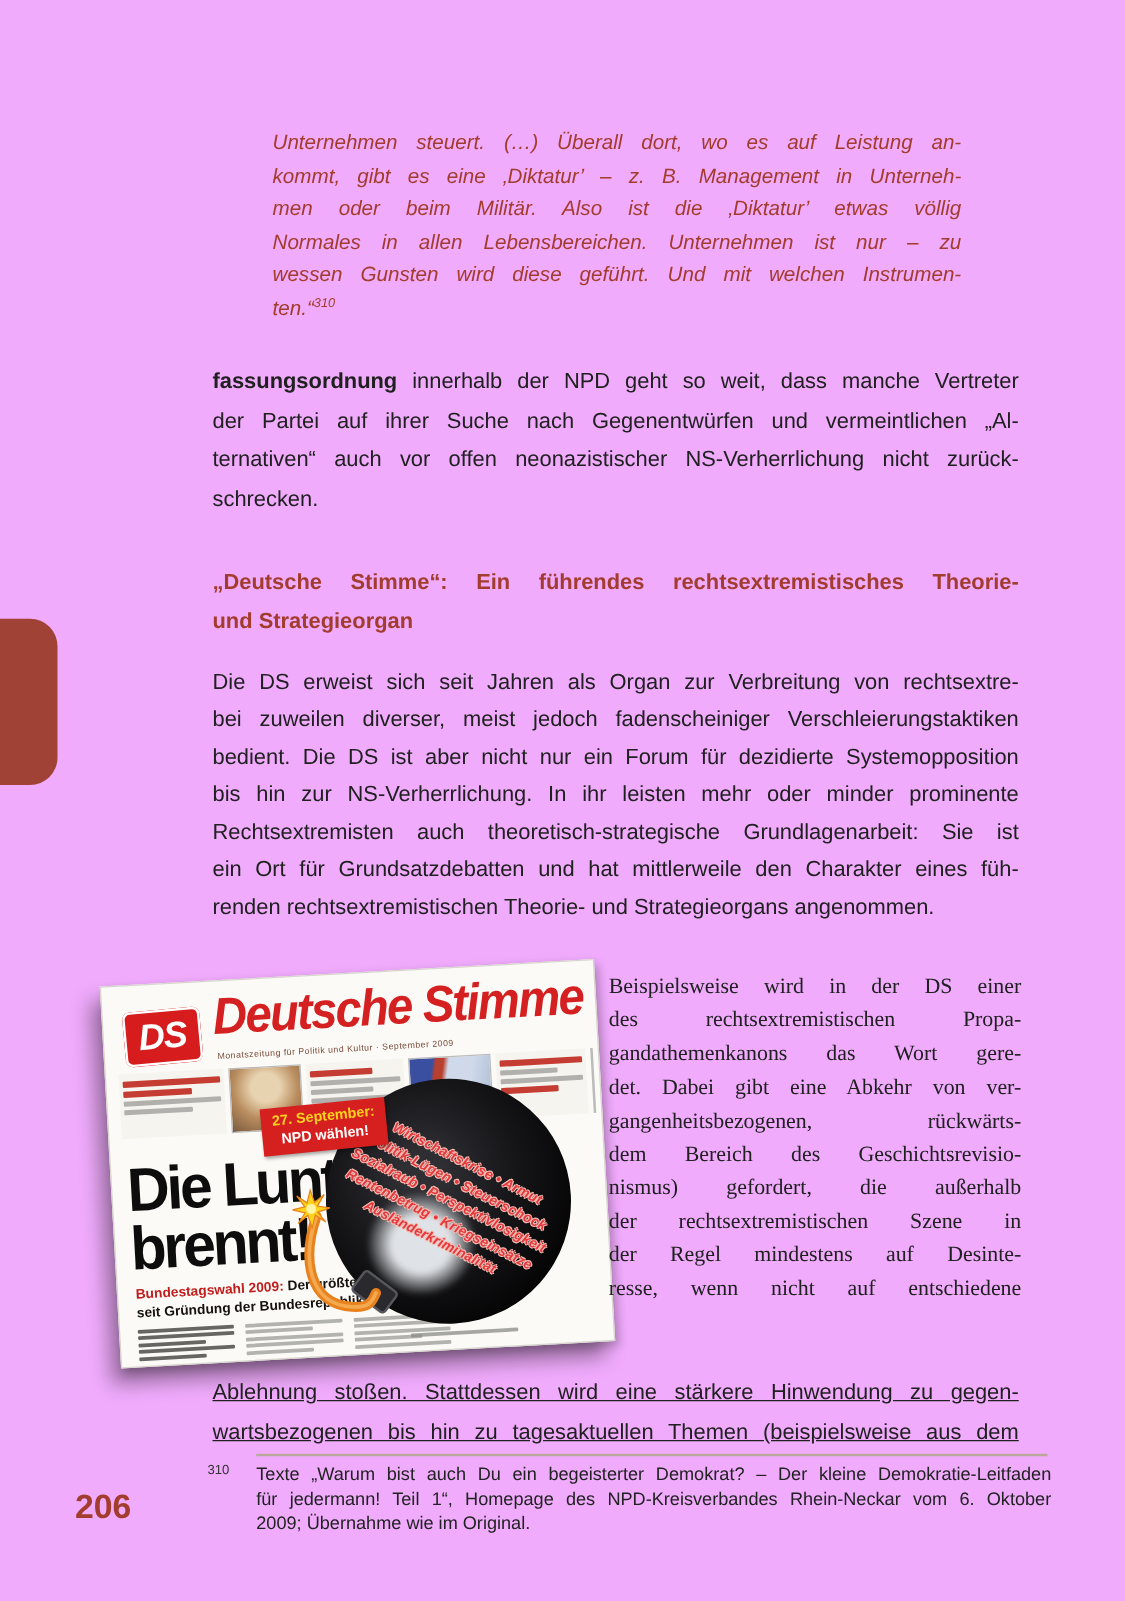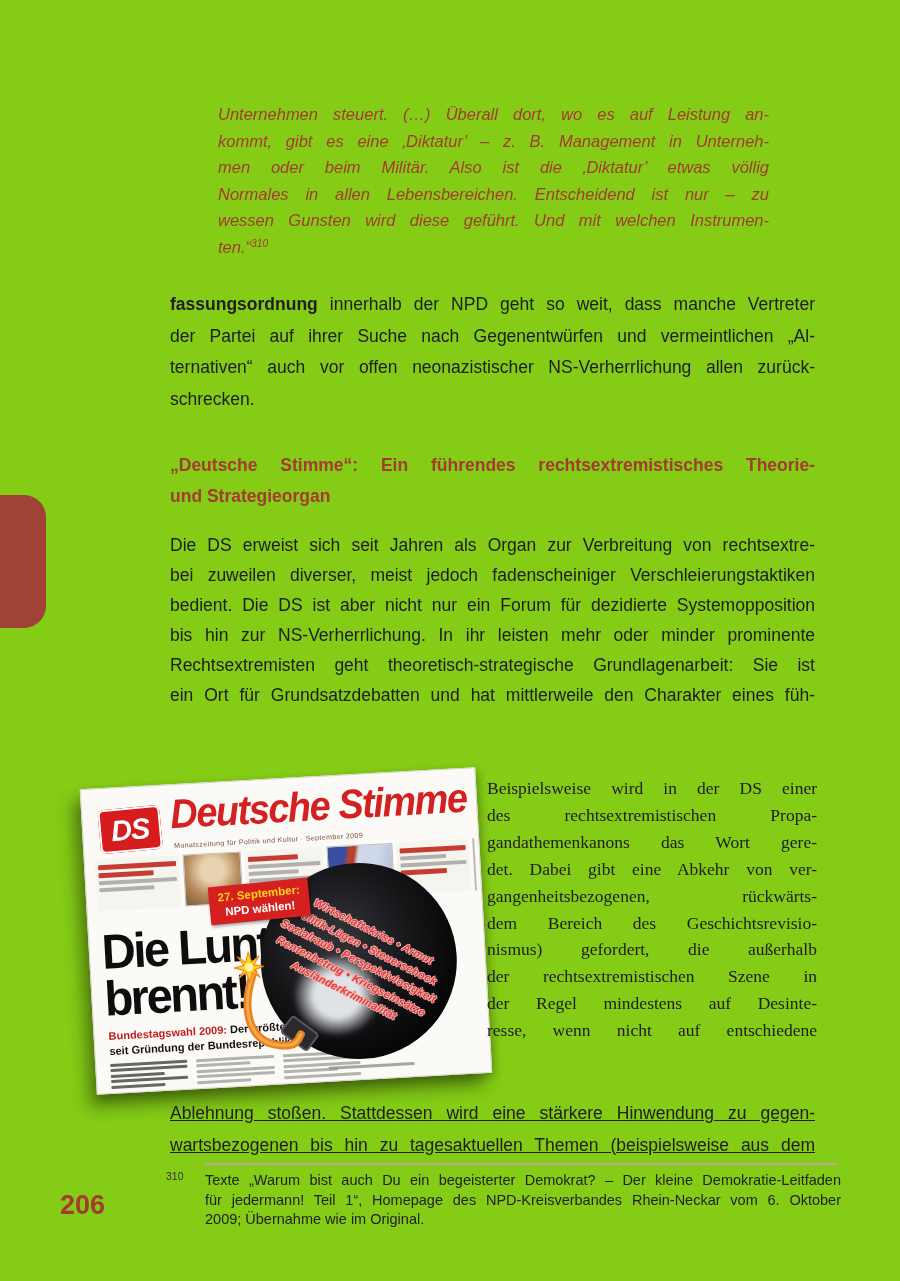--- a/index.html
+++ b/index.html
@@ -3,7 +3,7 @@
 <meta charset="utf-8">
 <style>
   html,body{margin:0;padding:0;background:#e9e9e9;}
-  .sheet{position:relative;width:900px;height:1281px;background:#84cc16;overflow:hidden;
+  .sheet{position:relative;width:900px;height:1281px;background:#f0abfc;overflow:hidden;
          font-family:"Liberation Sans","DejaVu Sans",sans-serif;color:#202020;}
 
   

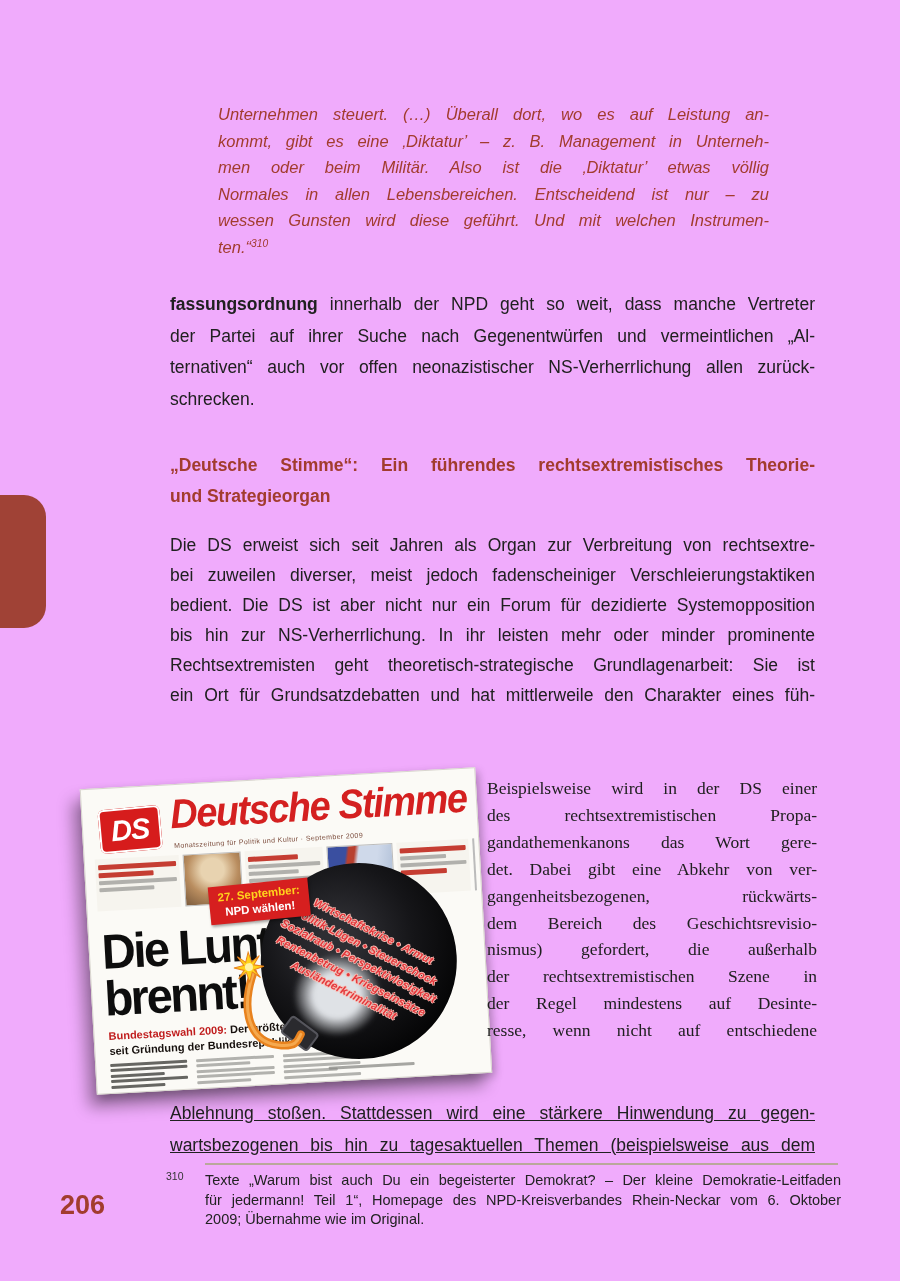--- a/index.html
+++ b/index.html
@@ -94,7 +94,7 @@
       <div class="line">Unternehmen steuert. (…) Überall dort, wo es auf Leistung an-</div>
       <div class="line">kommt, gibt es eine ‚Diktatur’ – z. B. Management in Unterneh-</div>
       <div class="line">men oder beim Militär. Also ist die ‚Diktatur’ etwas völlig</div>
-      <div class="line">Normales in allen Lebensbereichen. Entscheidend ist nur – zu</div>
+      <div class="line">Normales in allen Lebensbereichen. Unternehmen ist nur – zu</div>
       <div class="line">wessen Gunsten wird diese geführt. Und mit welchen Instrumen-</div>
       <div class="line last">ten.“<sup>310</sup></div>
     </div>

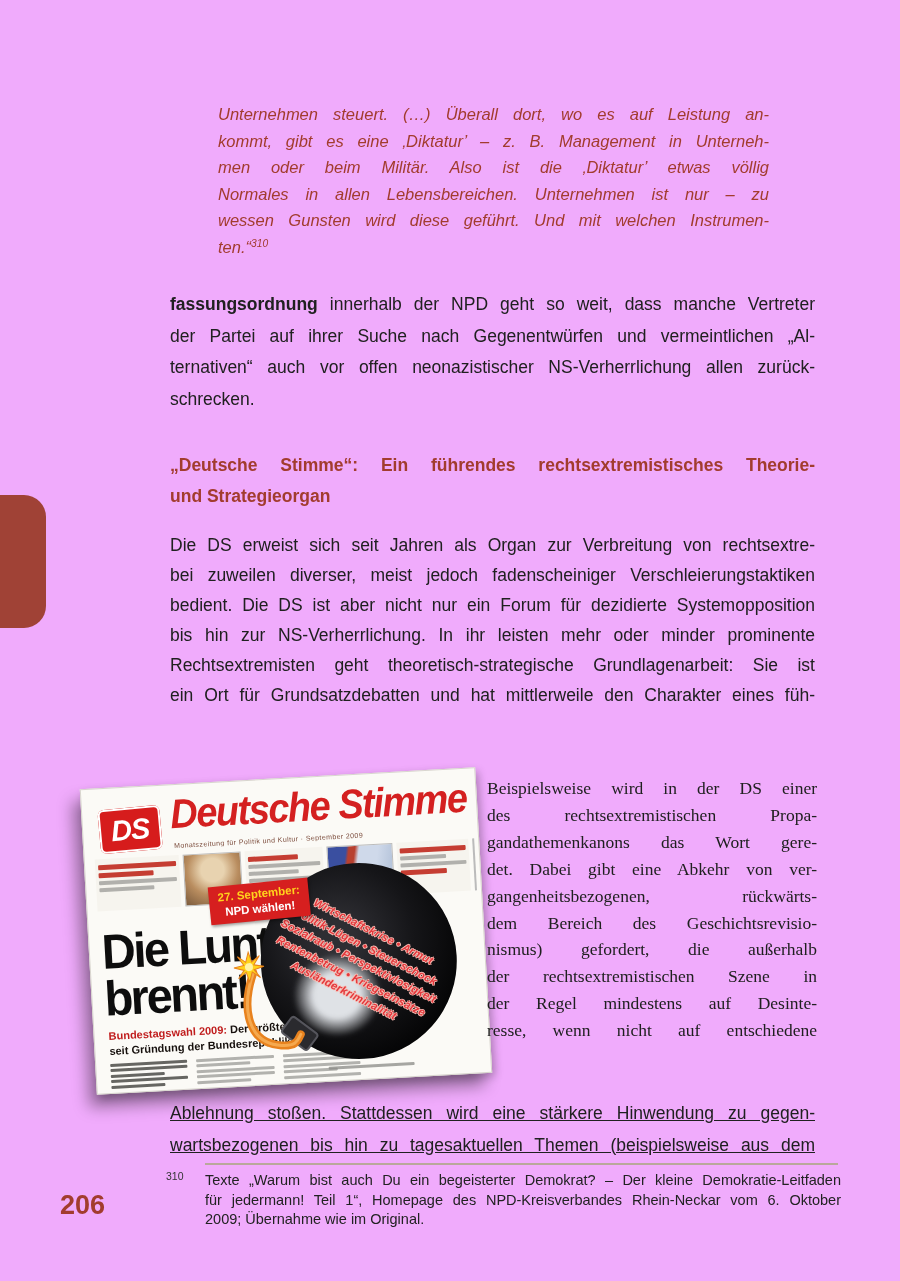--- a/index.html
+++ b/index.html
@@ -102,7 +102,7 @@
   <div class="p1 lines">
       <div class="line"><b>fassungsordnung</b> innerhalb der NPD geht so weit, dass manche Vertreter</div>
       <div class="line">der Partei auf ihrer Suche nach Gegenentwürfen und vermeintlichen „Al-</div>
-      <div class="line">ternativen“ auch vor offen neonazistischer NS-Verherrlichung allen zurück-</div>
+      <div class="line">ternativen“ auch vor offen neonazistischer NS-Verherrlichung nicht zurück-</div>
       <div class="line last">schrecken.</div>
     </div>
 

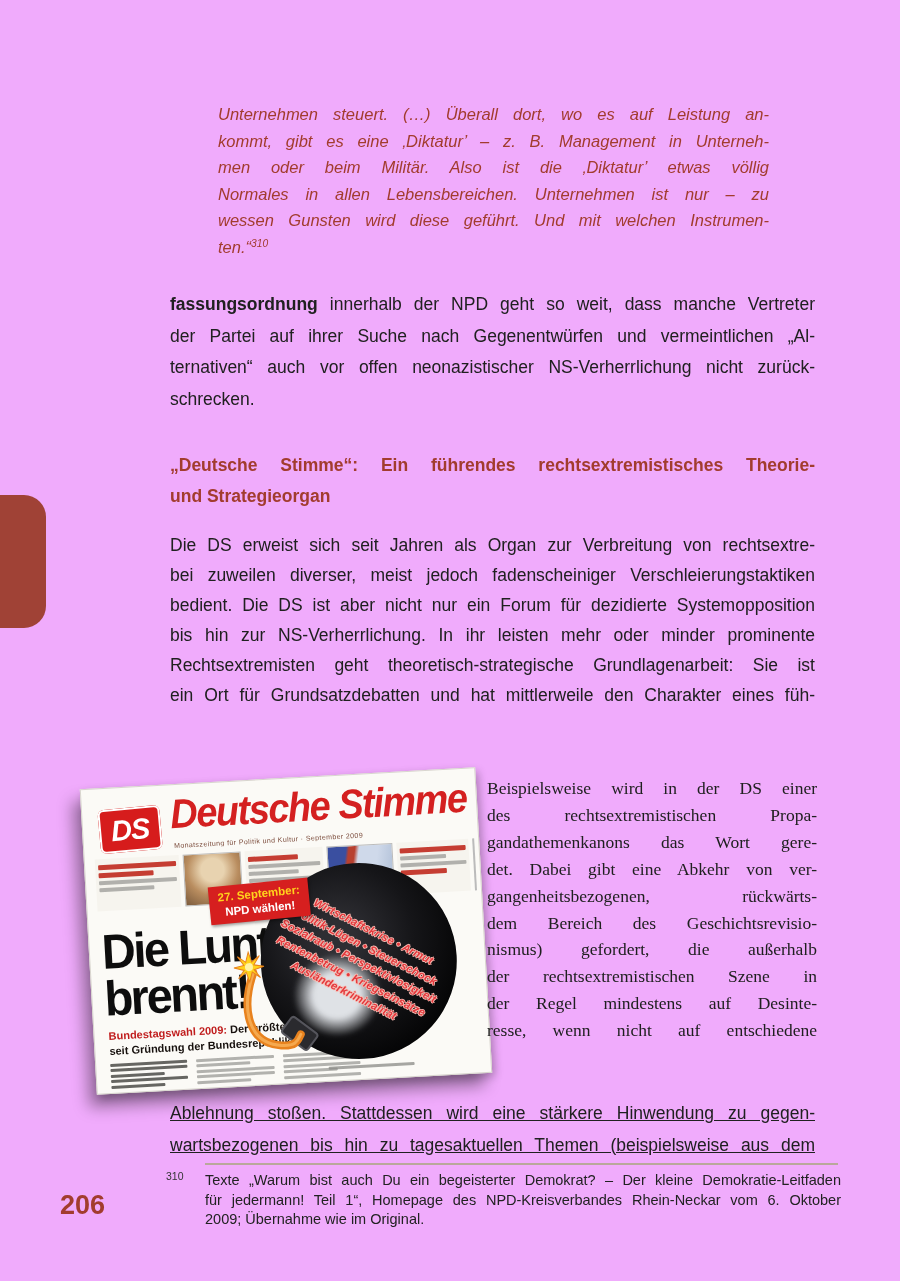--- a/index.html
+++ b/index.html
@@ -116,7 +116,7 @@
       <div class="line">bei zuweilen diverser, meist jedoch fadenscheiniger Verschleierungstaktiken</div>
       <div class="line">bedient. Die DS ist aber nicht nur ein Forum für dezidierte Systemopposition</div>
       <div class="line">bis hin zur NS-Verherrlichung. In ihr leisten mehr oder minder prominente</div>
-      <div class="line">Rechtsextremisten geht theoretisch-strategische Grundlagenarbeit: Sie ist</div>
+      <div class="line">Rechtsextremisten auch theoretisch-strategische Grundlagenarbeit: Sie ist</div>
       <div class="line">ein Ort für Grundsatzdebatten und hat mittlerweile den Charakter eines füh-</div>
     </div>
 

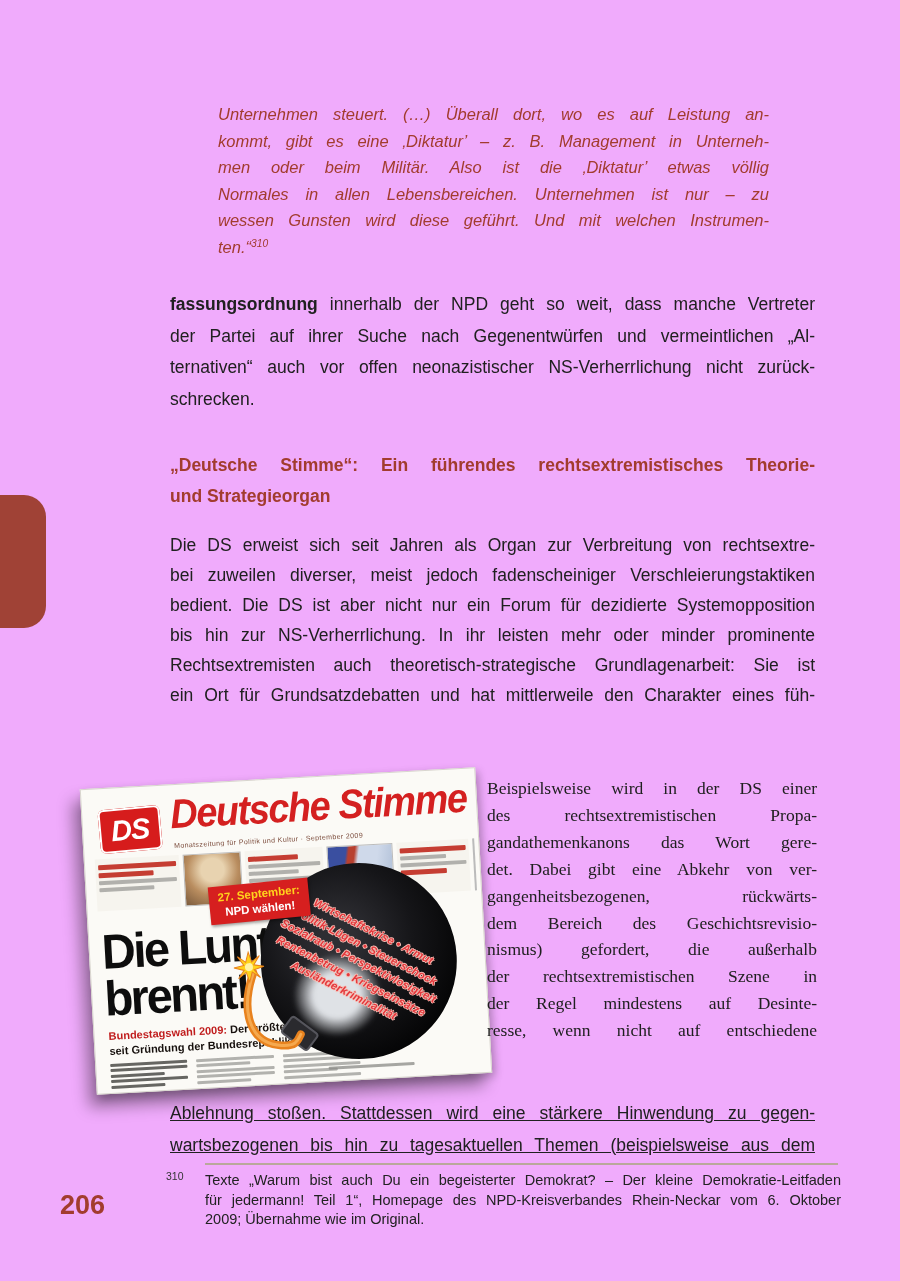--- a/index.html
+++ b/index.html
@@ -118,6 +118,7 @@
       <div class="line">bis hin zur NS-Verherrlichung. In ihr leisten mehr oder minder prominente</div>
       <div class="line">Rechtsextremisten auch theoretisch-strategische Grundlagenarbeit: Sie ist</div>
       <div class="line">ein Ort für Grundsatzdebatten und hat mittlerweile den Charakter eines füh-</div>
+      <div class="line last">renden rechtsextremistischen Theorie- und Strategieorgans angenommen.</div>
     </div>
 
   <div class="cover">

